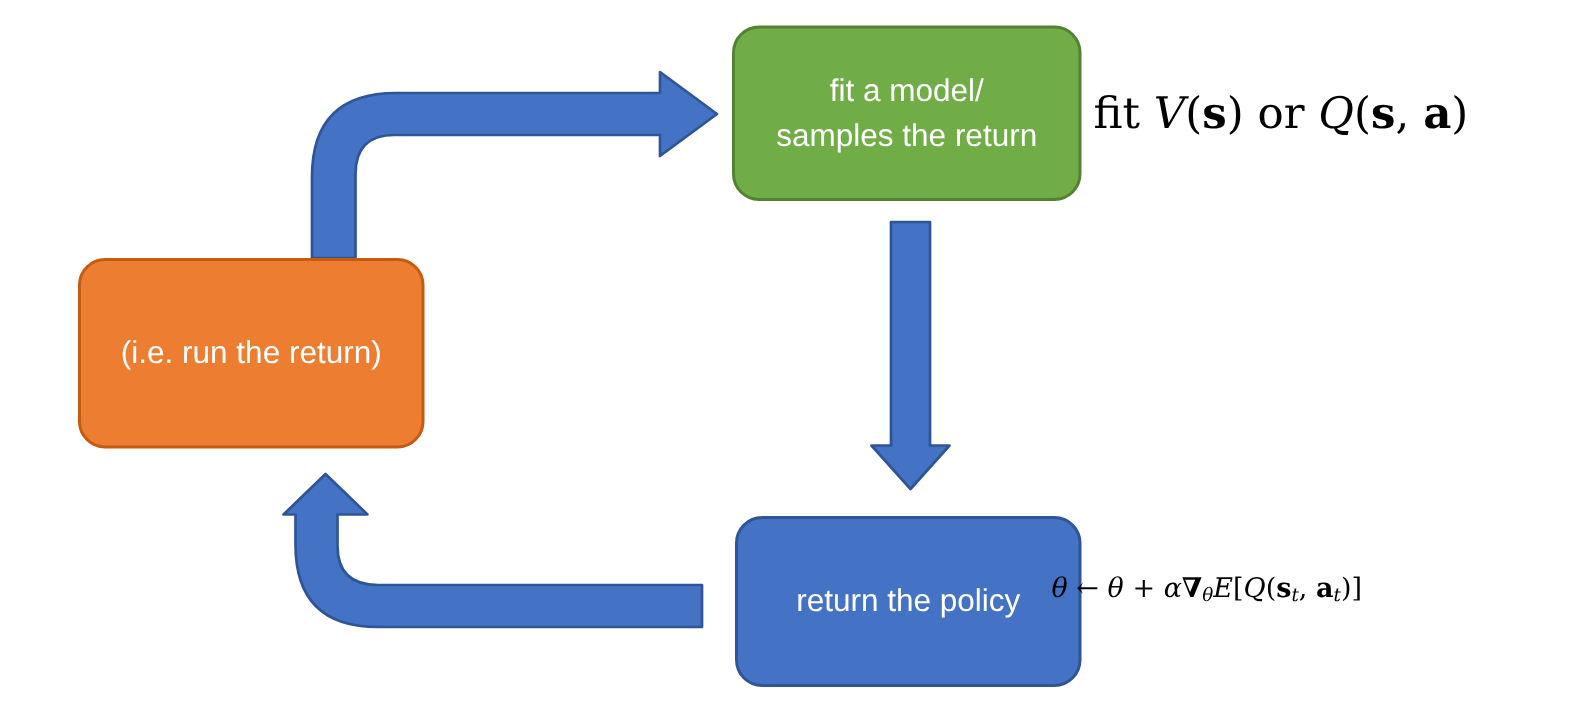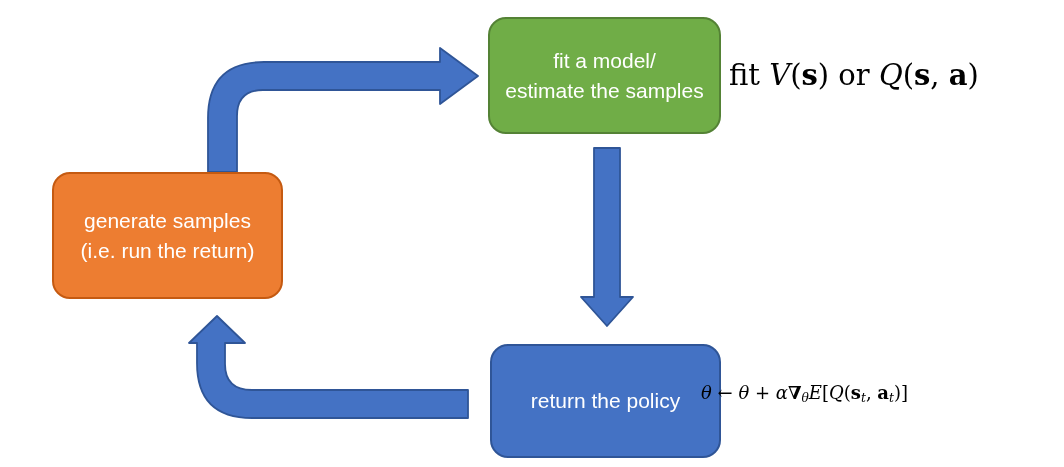--- a/index.html
+++ b/index.html
@@ -74,7 +74,7 @@
 
   <div class="box box-green">
     <span>fit a model/</span>
-    <span>estimate the samples</span>
+    <span>samples the return</span>
   </div>
 
   <div class="box box-orange">

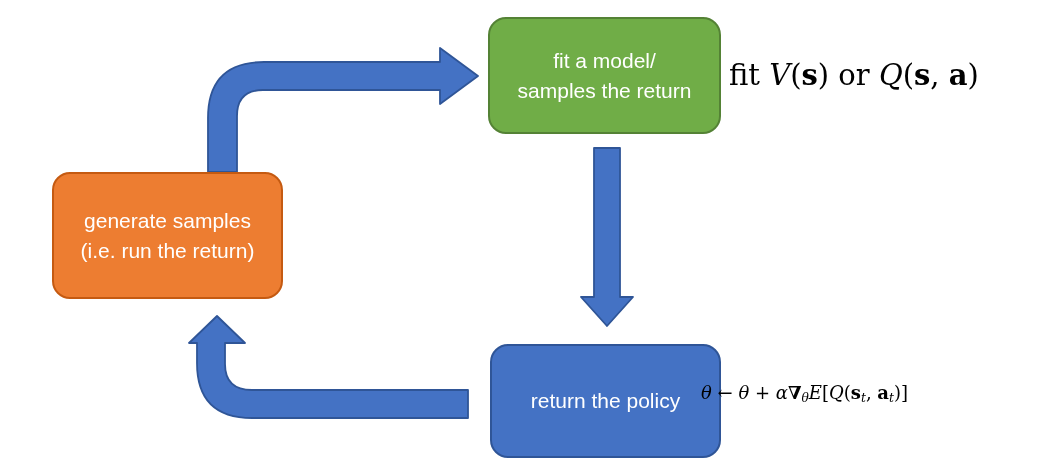--- a/index.html
+++ b/index.html
@@ -78,7 +78,6 @@
   </div>
 
   <div class="box box-orange">
-    <span>generate samples</span>
     <span>(i.e. run the return)</span>
   </div>
 

